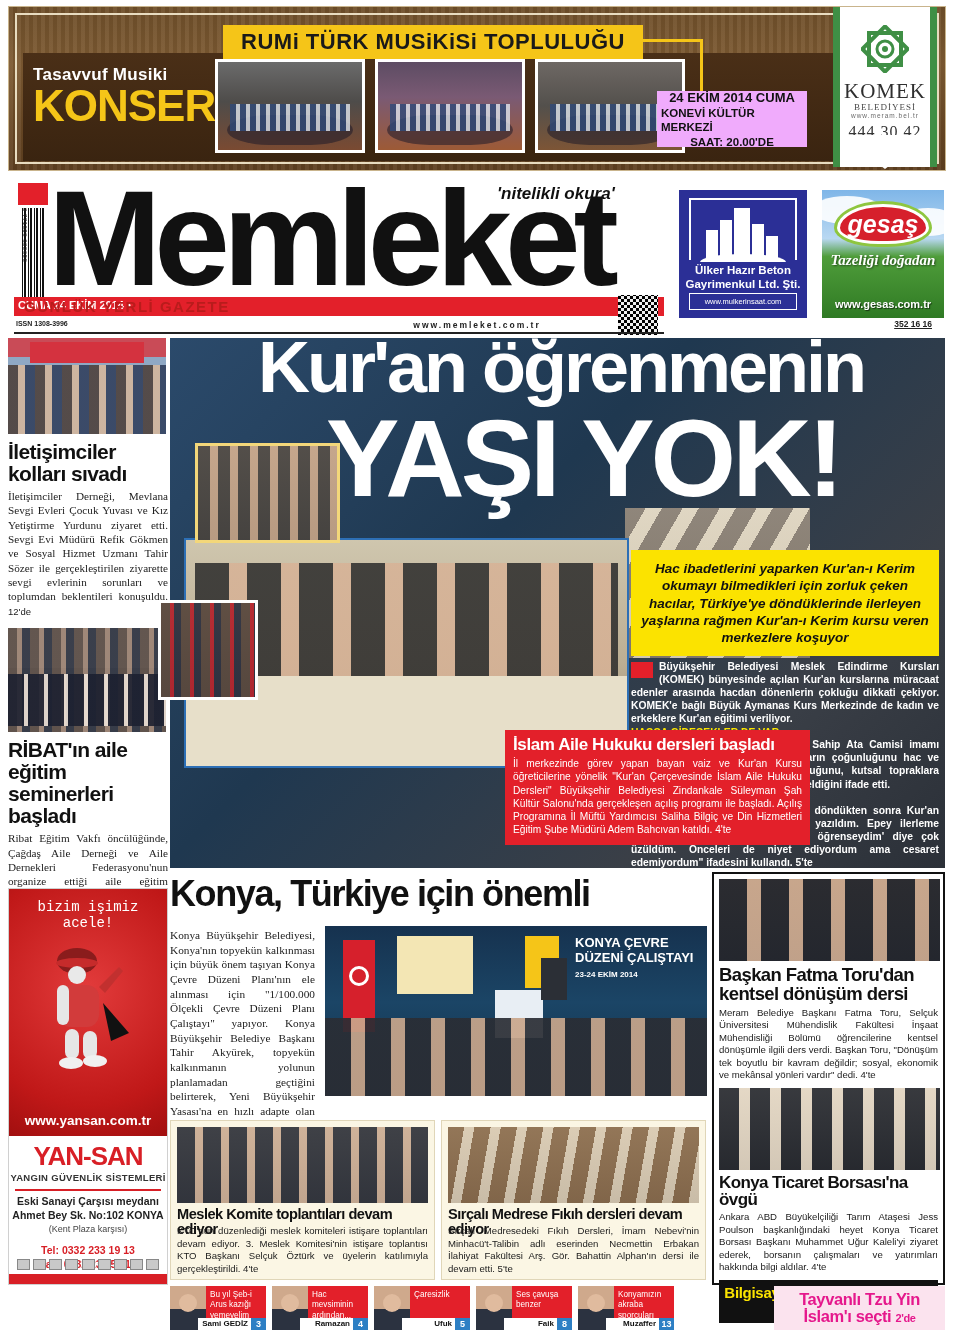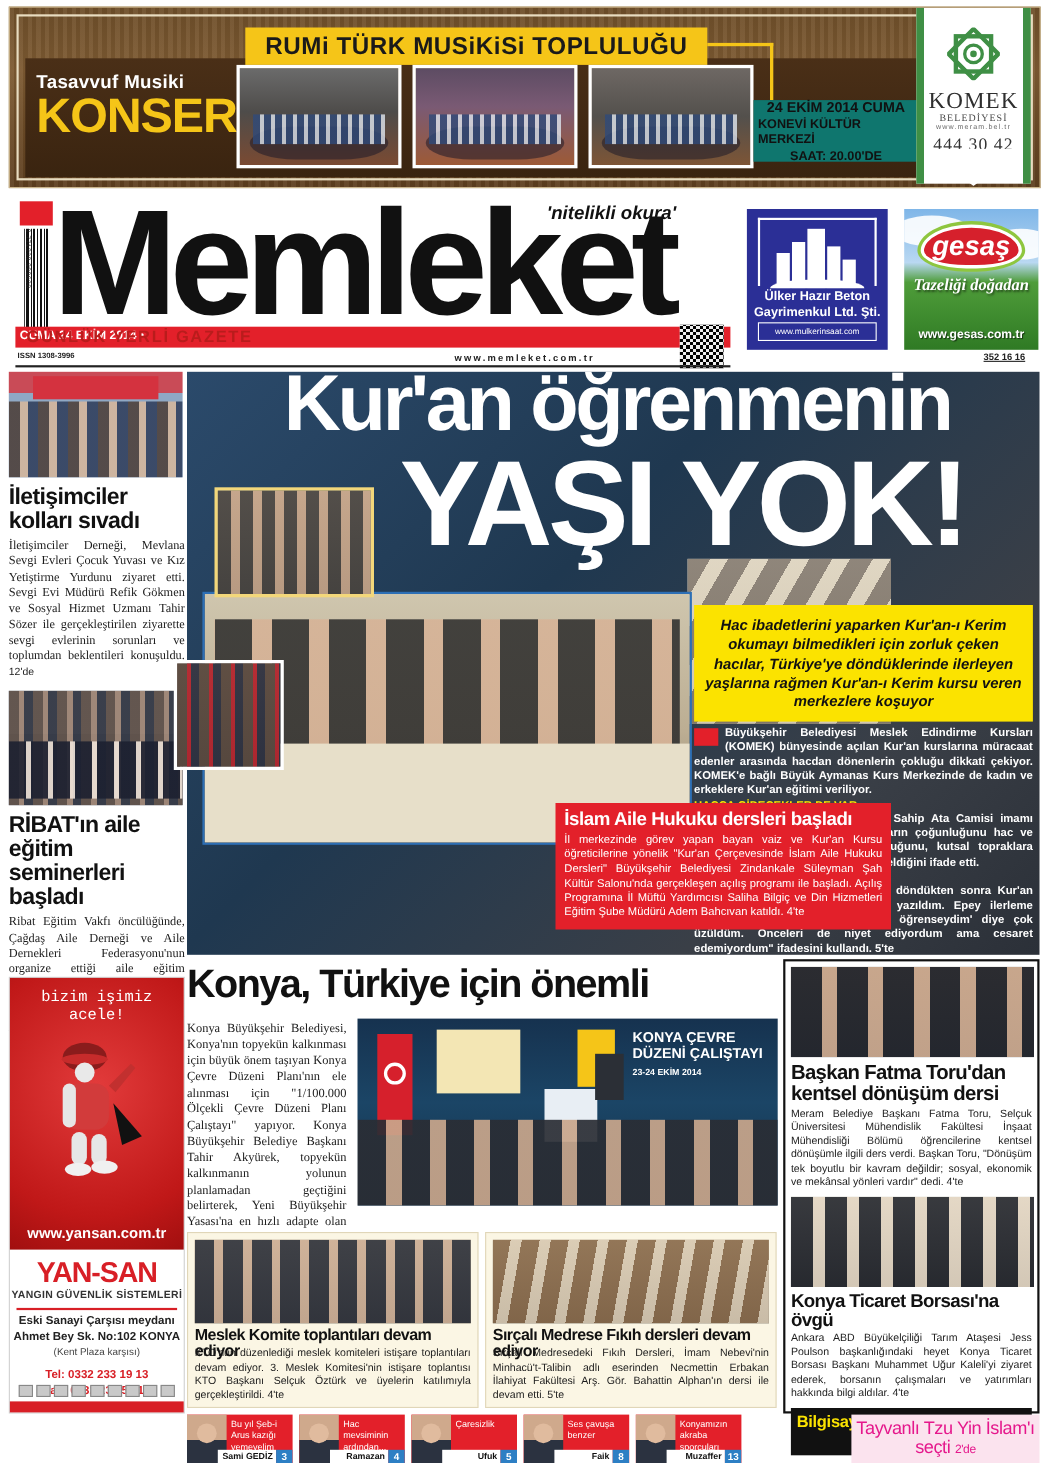--- a/index.html
+++ b/index.html
@@ -50,8 +50,8 @@
   .tbp-figs { position:absolute; left:8%; bottom:22%; width:84%; height:30%;
      background: repeating-linear-gradient(90deg,#2f4a7a 0 6px, #dfe6ef 6px 10px); opacity:.8; }
   .tb-info {
-    position:absolute; left:676px; top:84px; width:150px; height:56px;
-    background:#0f766e; color:#111; padding:5px 4px 4px;
+    position:absolute; left:648px; top:84px; width:150px; height:56px;
+    background:#f0abfc; color:#111; padding:5px 4px 4px;
     display:flex; flex-direction:column; align-items:center; justify-content:center;
   }
   .tb-info div { font-weight:bold; font-size:11.5px; line-height:1.25; }

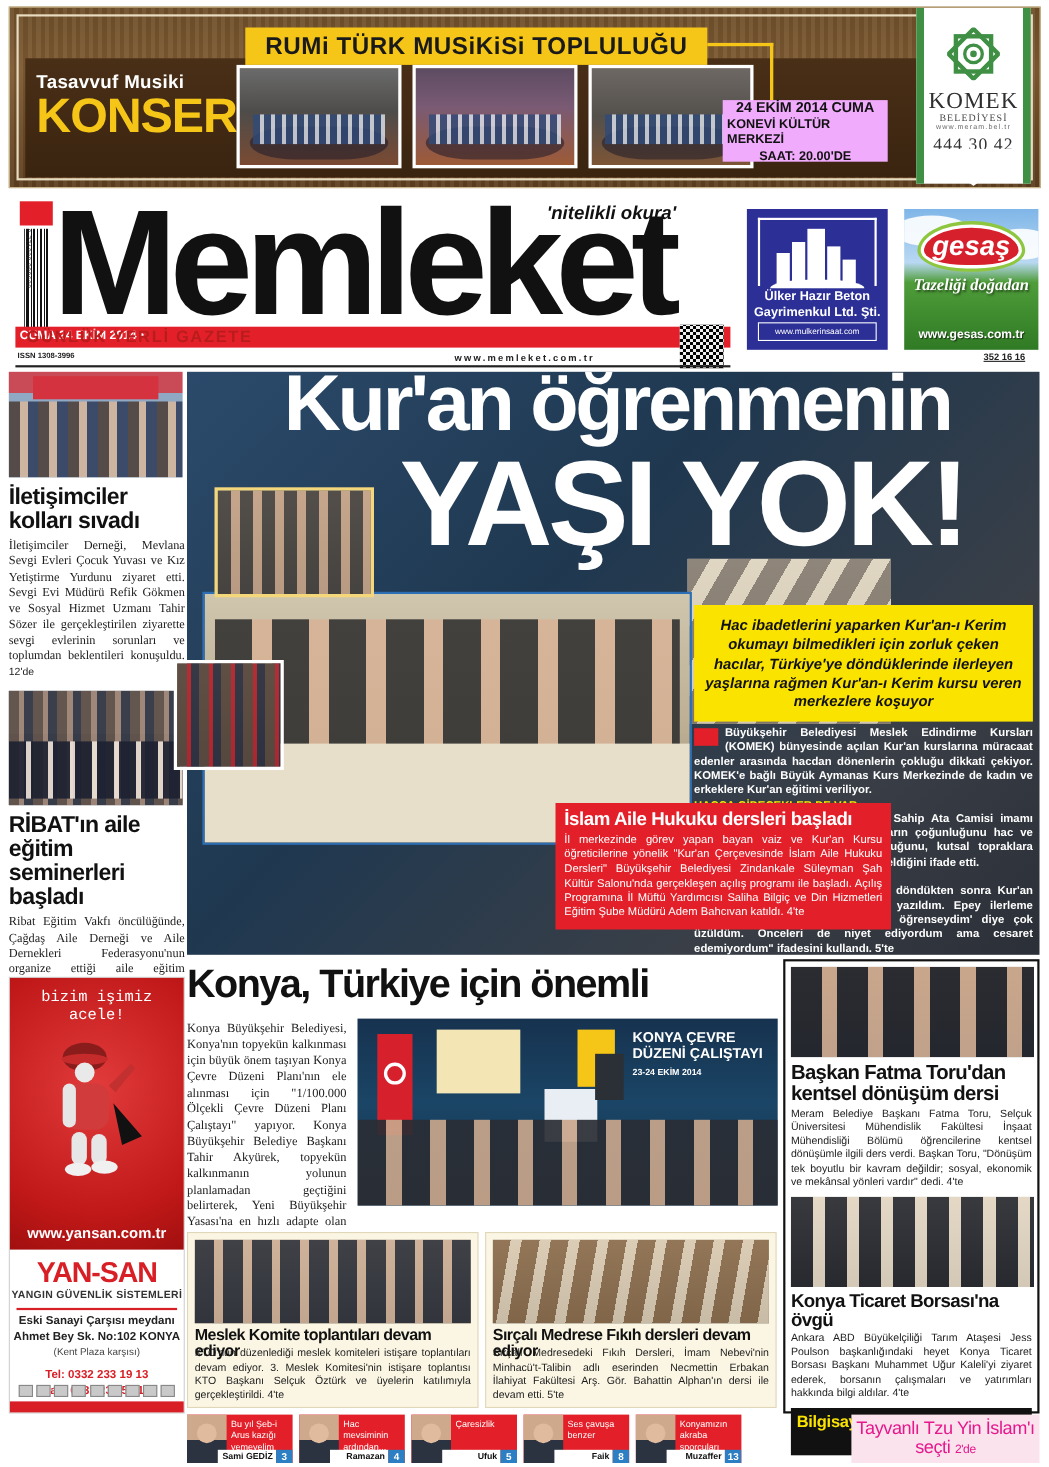--- a/index.html
+++ b/index.html
@@ -193,8 +193,8 @@
      background: linear-gradient(135deg,#2b4a6b 0%, #1f3850 40%, #3a3f47 75%, #2b3038 100%); }
   .mb-head1 { position:absolute; left:6px; top:-4px; width:770px; color:#fff;
      font-weight:bold; font-size:72px; line-height:.92; letter-spacing:-3px; text-align:center; }
-  .mb-head2 { position:absolute; left:143px; top:72px; width:615px; color:#fff;
-     font-weight:bold; font-size:110px; line-height:.88; letter-spacing:-4px; text-align:center; }
+  .mb-head2 { position:absolute; left:156px; top:72px; width:615px; color:#fff;
+     font-weight:bold; font-size:110px; line-height:.88; letter-spacing:-4px; text-align:left; }
   .mb-photo-main { position:absolute; left:14px; top:200px; width:445px; height:230px;
      background: linear-gradient(180deg,#cfc6ae 0%, #bcae93 55%, #8f846d 100%); overflow:hidden;
      border:2px solid #2d6fb5; }

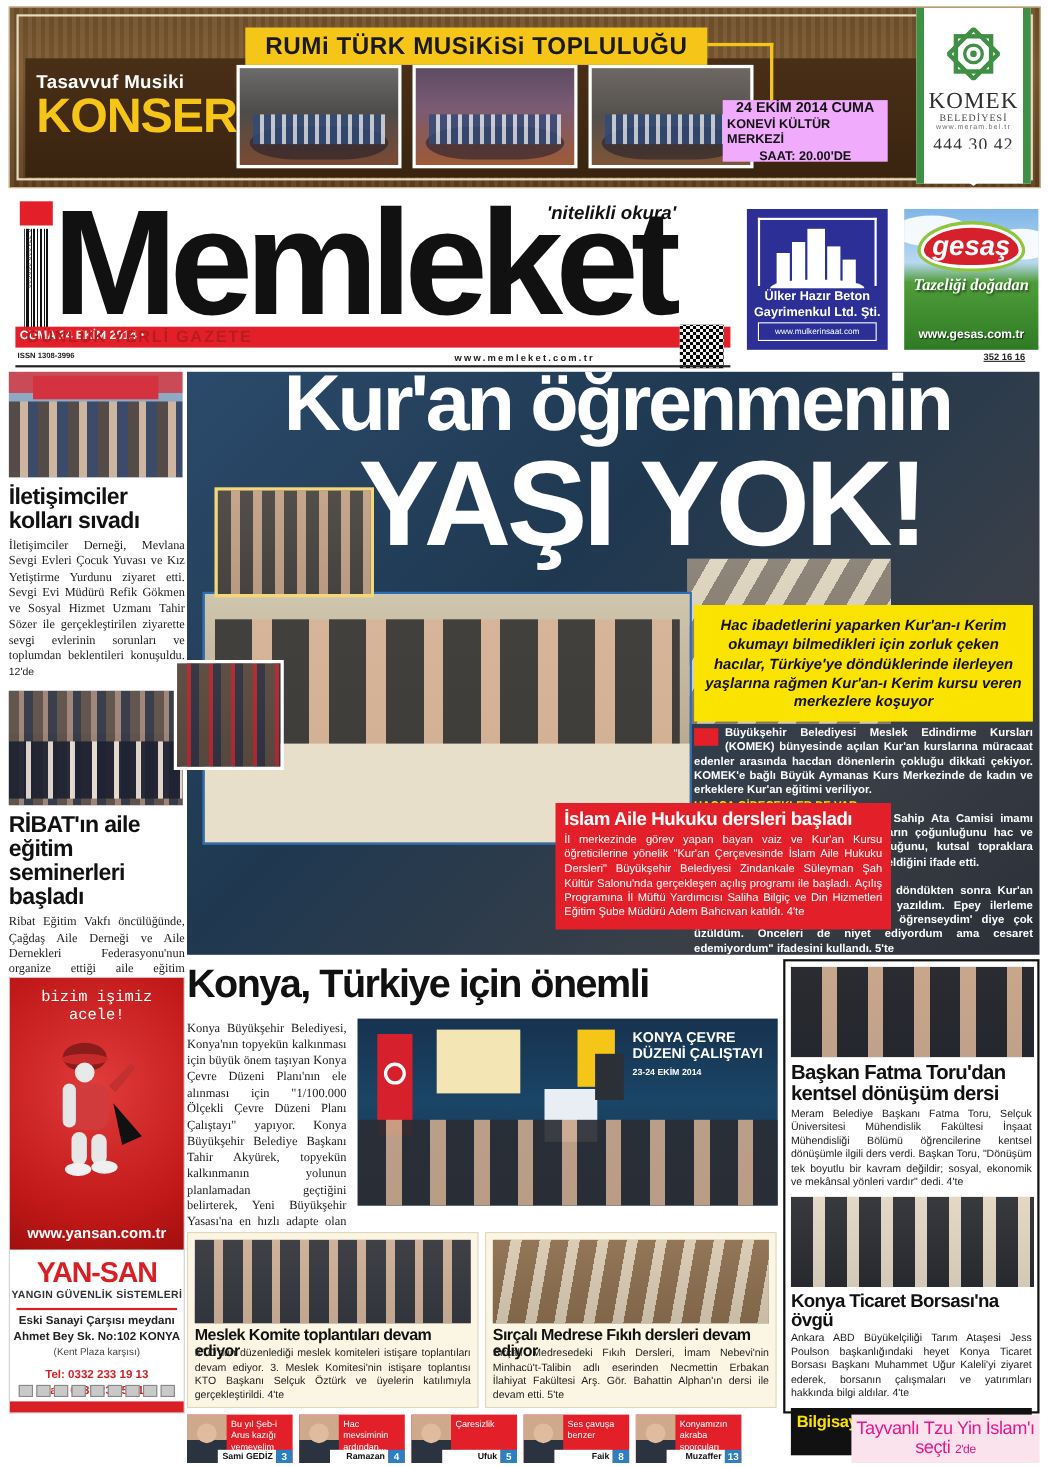--- a/index.html
+++ b/index.html
@@ -289,7 +289,7 @@
 
   .tayvan { position:absolute; left:774px; top:1286px; width:171px; height:44px;
      background:#fbe3ee; display:flex; align-items:center; justify-content:center; }
-  .tayvan .txt { color:#e5188c; font-weight:normal; font-size:16.5px; line-height:1.05;
+  .tayvan .txt { color:#e5188c; font-weight:bold; font-size:16.5px; line-height:1.05;
      text-align:center; letter-spacing:-.4px; }
   .tayvan .pg3 { font-size:11px; }
 </style>

